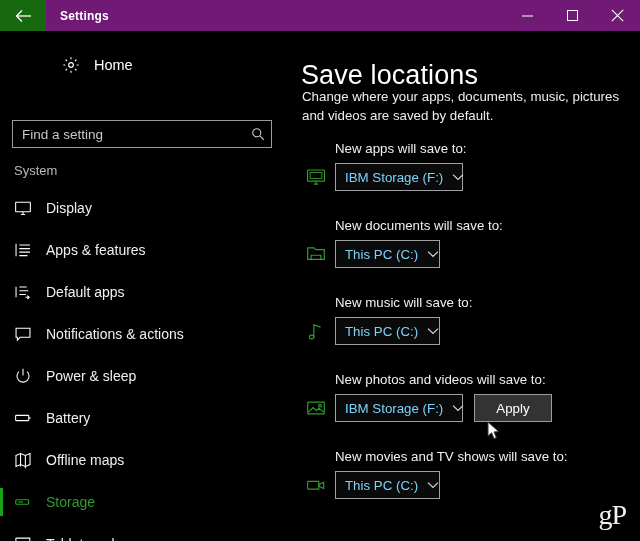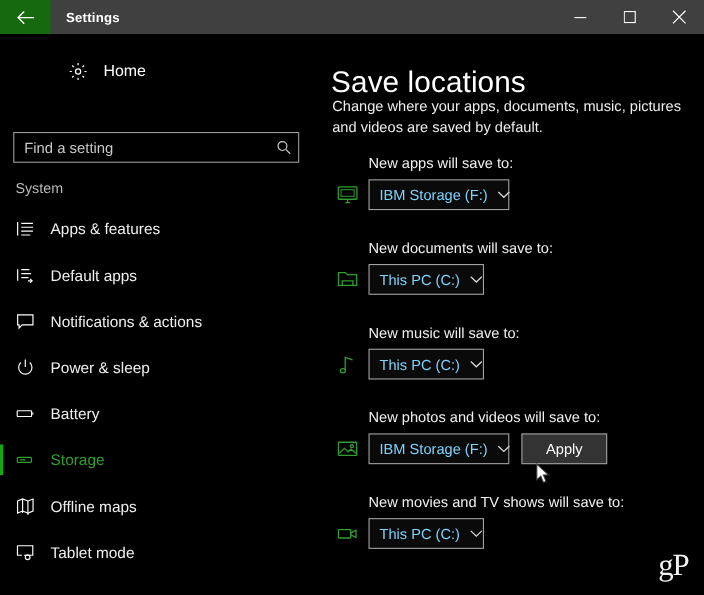--- a/index.html
+++ b/index.html
@@ -24,7 +24,7 @@
     left: 0; top: 0;
     width: 640px;
     height: 31px;
-    background: #404040;
+    background: #701a75;
     display: flex;
     align-items: stretch;
   }

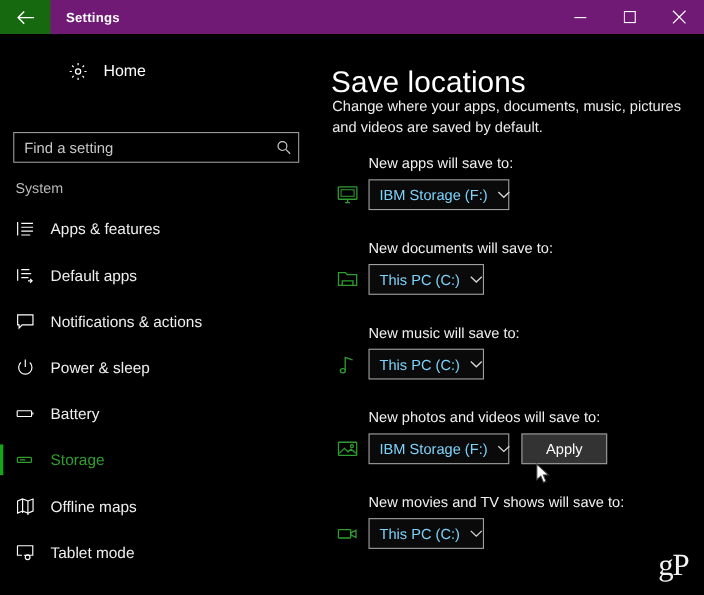--- a/index.html
+++ b/index.html
@@ -339,6 +339,16 @@
 
       <div class="nav-list">
 
+        <div class="nav-item">
+          <span class="accent"></span>
+          <span class="ico">
+            <svg width="18" height="18" viewBox="0 0 22 22" fill="none" stroke="#ffffff" stroke-width="1.3">
+              <rect x="2" y="4" width="18" height="11.5" rx="0.6"></rect>
+                <path d="M8.5 19h5M11 15.5V19"></path>
+            </svg>
+          </span>
+          <span class="lbl">Display</span>
+        </div>
 
         <div class="nav-item">
           <span class="accent"></span>

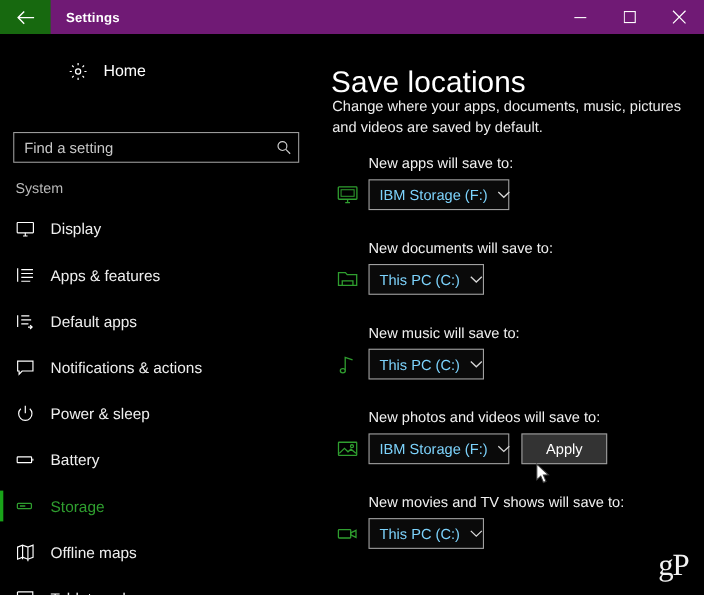--- a/index.html
+++ b/index.html
@@ -405,6 +405,17 @@
           <span class="lbl">Battery</span>
         </div>
 
+        <div class="nav-item">
+          <span class="accent"></span>
+          <span class="ico">
+            <svg width="18" height="18" viewBox="0 0 22 22" fill="none" stroke="#ffffff" stroke-width="1.3">
+              <path d="M2.4 5.4l5.6-2.2 5.9 2.2 5.7-2.2v13.4l-5.7 2.2-5.9-2.2-5.6 2.2z"></path>
+              <path d="M8 3.2v15.6M13.9 5.4V21"></path>
+            </svg>
+          </span>
+          <span class="lbl">Offline maps</span>
+        </div>
+
         <div class="nav-item selected">
           <span class="accent"></span>
           <span class="ico">
@@ -414,17 +425,6 @@
             </svg>
           </span>
           <span class="lbl">Storage</span>
-        </div>
-
-        <div class="nav-item">
-          <span class="accent"></span>
-          <span class="ico">
-            <svg width="18" height="18" viewBox="0 0 22 22" fill="none" stroke="#ffffff" stroke-width="1.3">
-              <path d="M2.4 5.4l5.6-2.2 5.9 2.2 5.7-2.2v13.4l-5.7 2.2-5.9-2.2-5.6 2.2z"></path>
-              <path d="M8 3.2v15.6M13.9 5.4V21"></path>
-            </svg>
-          </span>
-          <span class="lbl">Offline maps</span>
         </div>
 
         <div class="nav-item">

